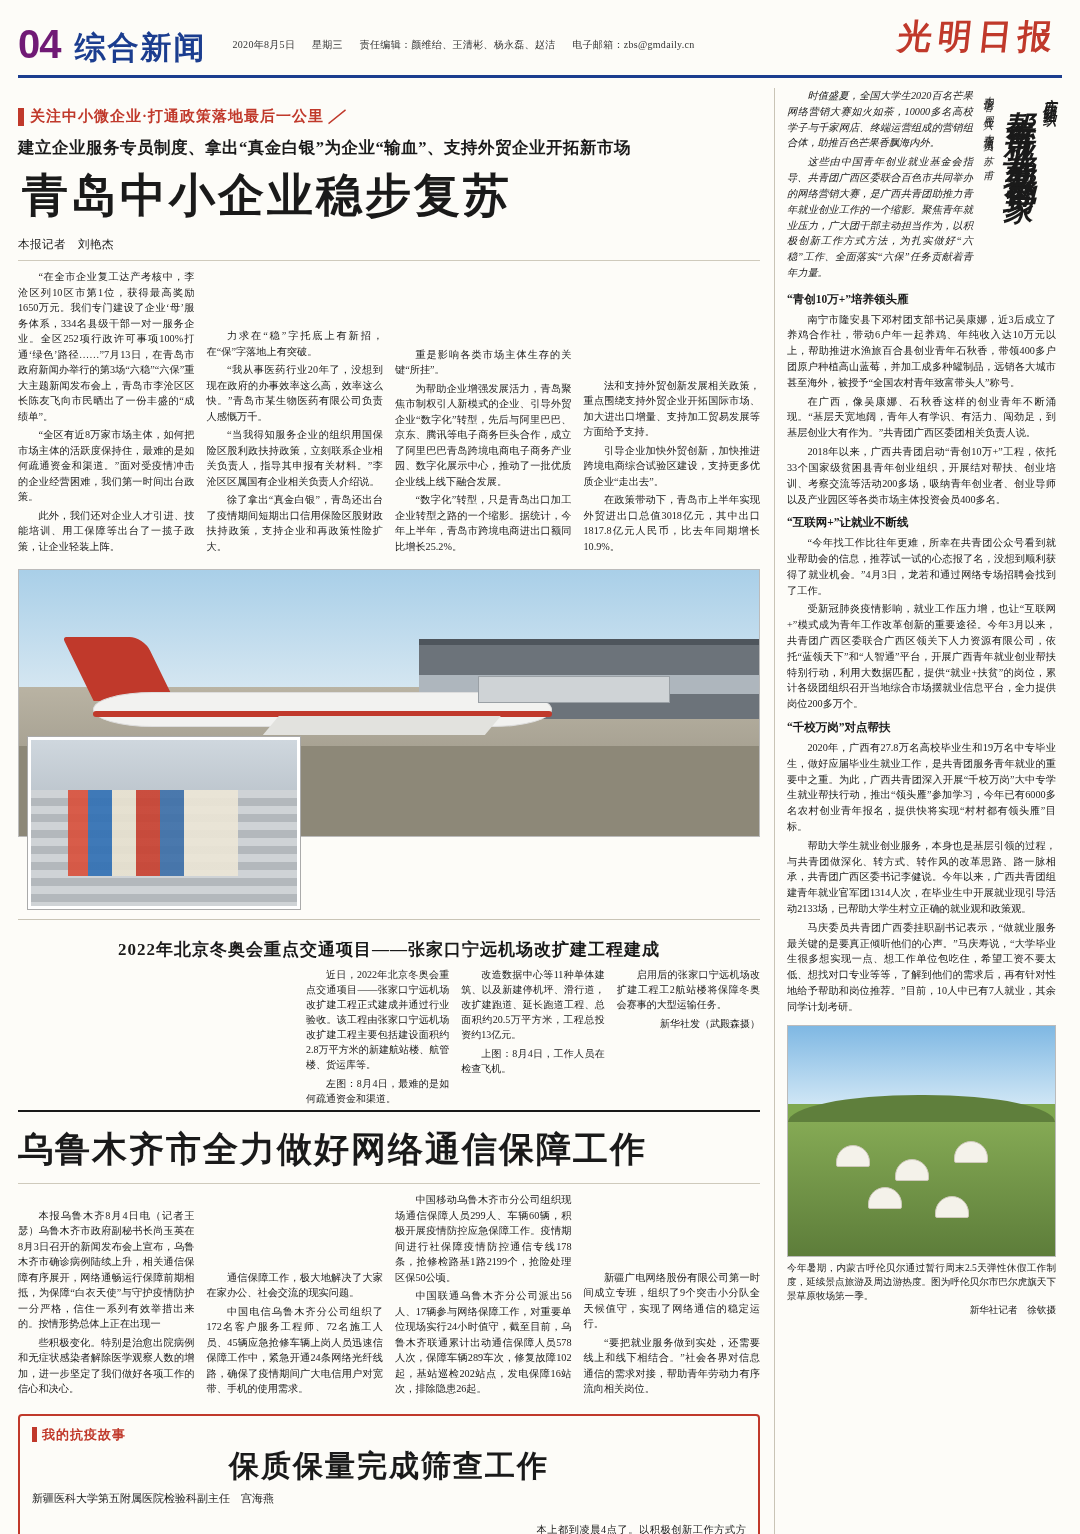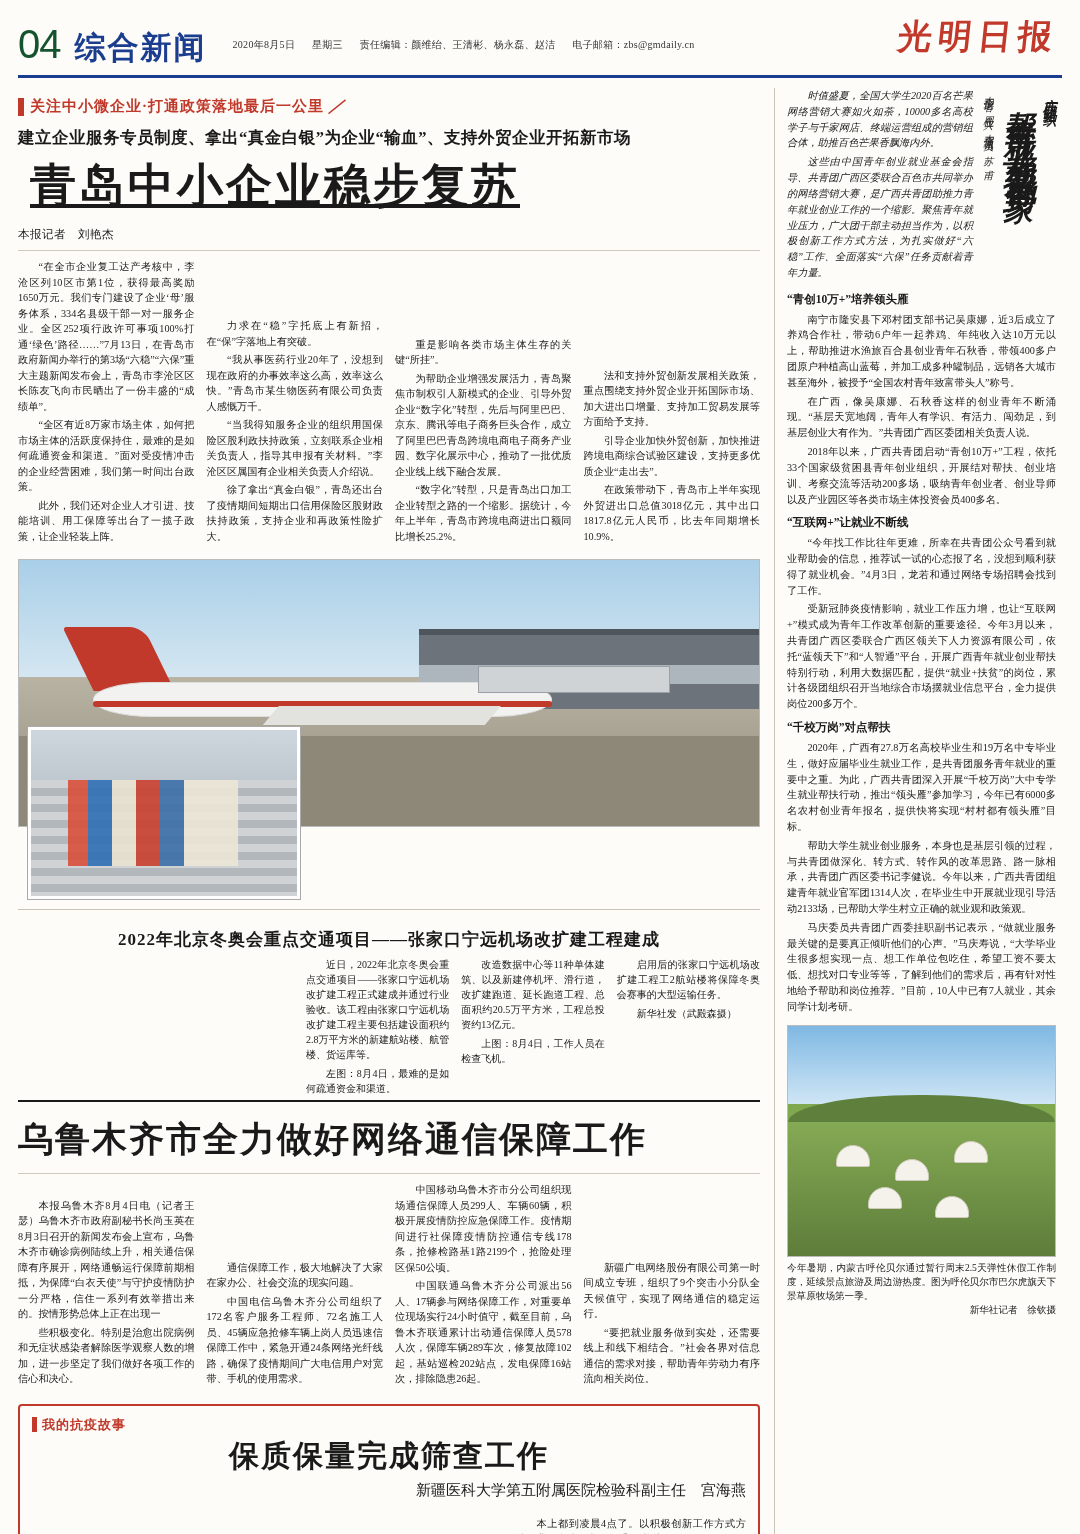--- a/index.html
+++ b/index.html
@@ -17,7 +17,7 @@
   
   .masthead { position:relative; height:78px; border-bottom:3px solid #1b3d8f; display:flex; align-items:flex-start; }
   .mh-left { display:flex; align-items:baseline; padding-top:22px; }
-  .page-num { font-size:40px; font-weight:normal; color:#14532d; font-family:"Liberation Sans",sans-serif; letter-spacing:-1px; }
+  .page-num { font-size:40px; font-weight:bold; color:#701a75; font-family:"Liberation Sans",sans-serif; letter-spacing:-1px; }
   .section-title { font-size:31px; font-weight:bold; color:#1b3d8f; margin-left:14px; letter-spacing:2px; }
   .mh-meta { font-size:10px; color:#333; padding-top:38px; margin-left:26px; line-height:1.3; letter-spacing:.3px; }
   .mh-meta span { margin-right:14px; }

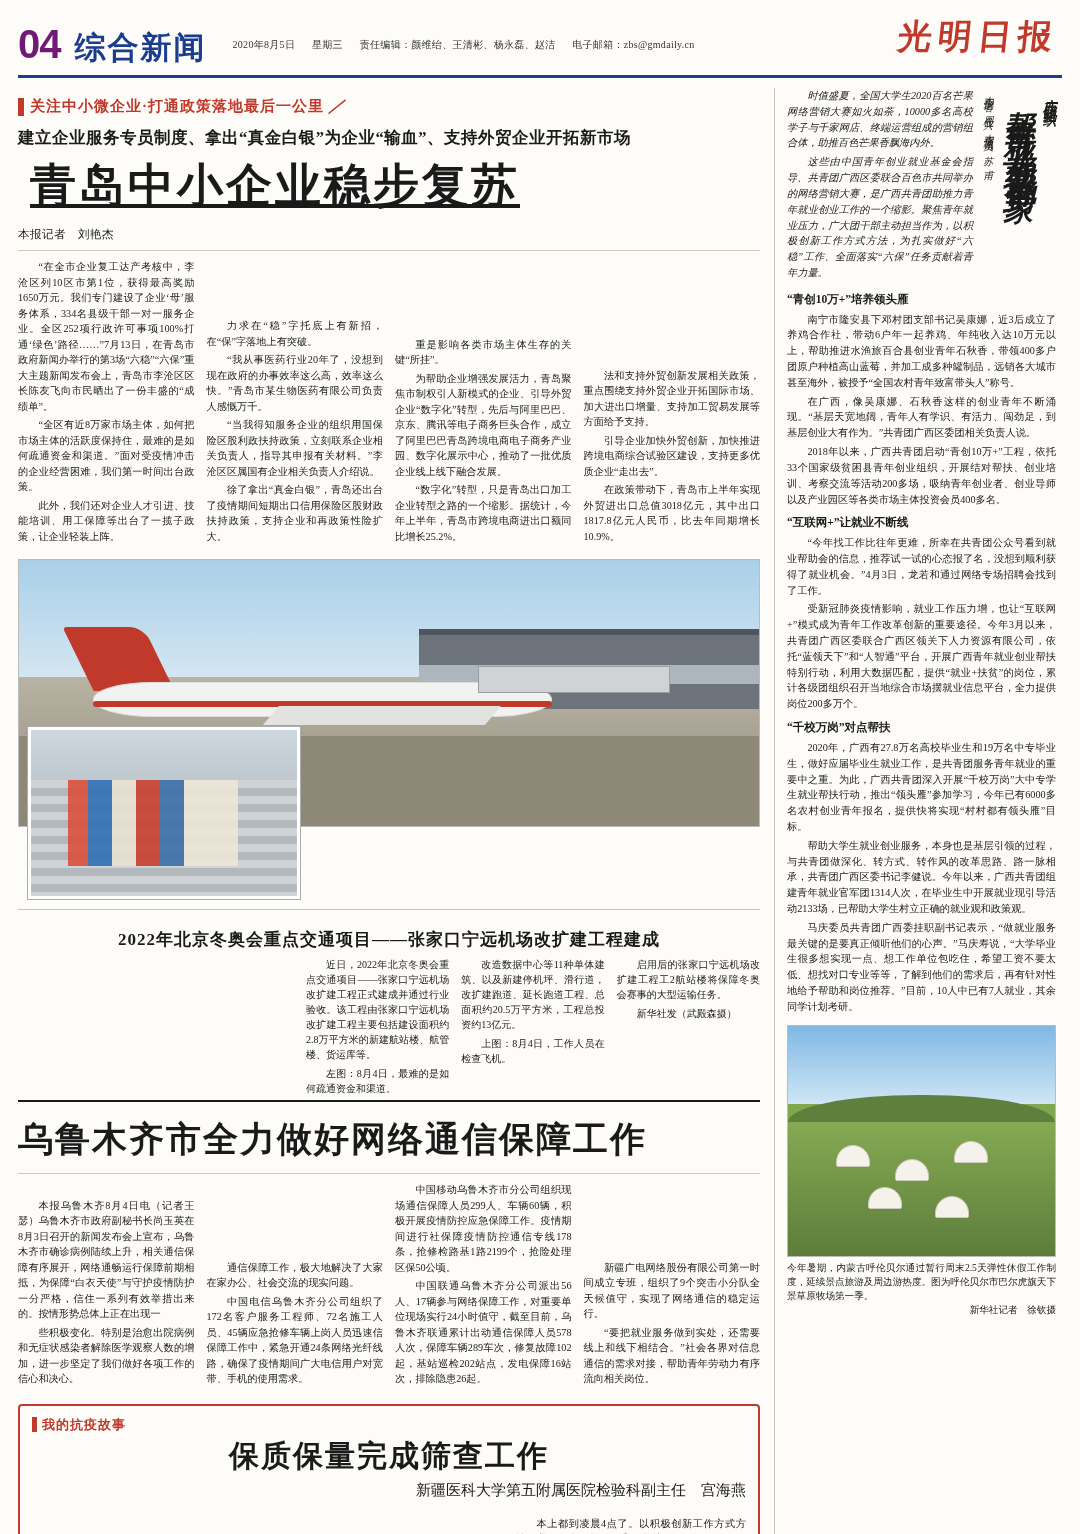--- a/index.html
+++ b/index.html
@@ -30,7 +30,7 @@
   .col-right { width:282px; border-left:1px solid #c9c4b6; padding-left:12px; }
 
   
-  .topic-bar { display:flex; align-items:center; margin:8px 0 10px;text-align:center; }
+  .topic-bar { display:flex; align-items:center; margin:18px 0 10px;text-align:center; }
   .topic-bar .bar { width:6px; height:18px; background:#c0392b; margin-right:6px; }
   .topic-bar .txt { color:#c0392b; font-weight:bold; font-size:15px; letter-spacing:1px; }
   .topic-bar .slash { color:#c0392b; font-weight:bold; margin-left:6px; transform:skewX(-18deg); display:inline-block; }

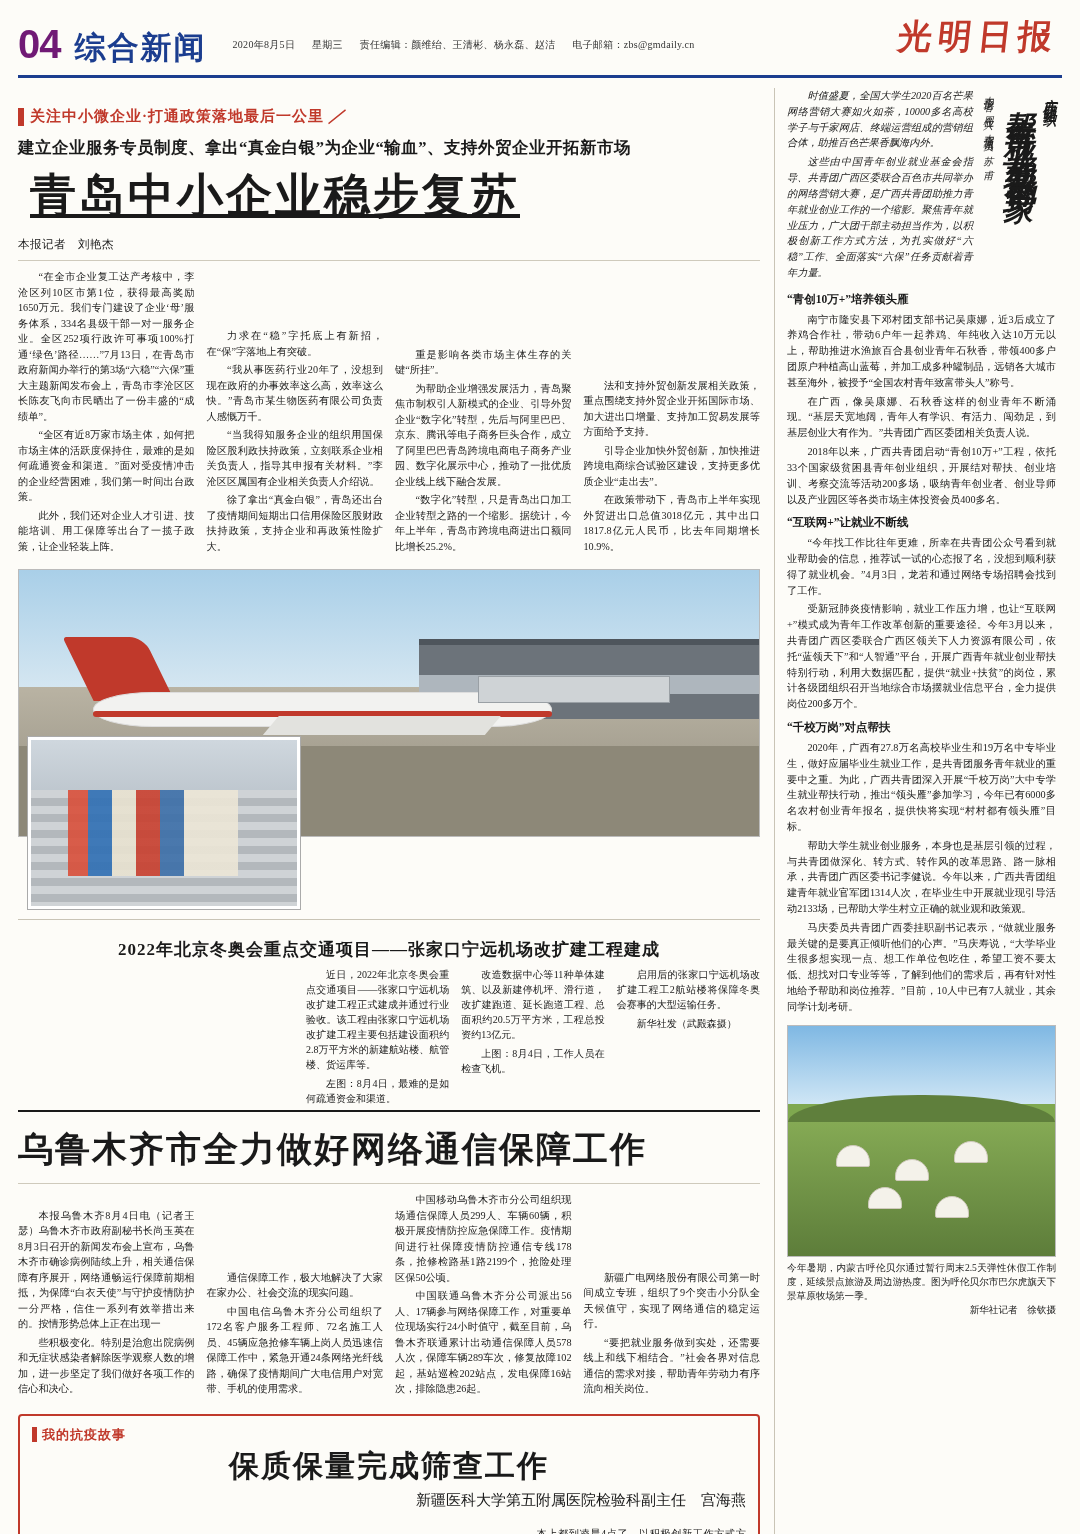--- a/index.html
+++ b/index.html
@@ -36,7 +36,7 @@
   .topic-bar .slash { color:#c0392b; font-weight:bold; margin-left:6px; transform:skewX(-18deg); display:inline-block; }
 
   .kicker { font-size:16.5px; font-weight:bold; letter-spacing:.5px; margin:6px 0 6px; }
-  .headline { font-size:46px; font-weight:bold; letter-spacing:3px; margin:2px 12px 10px; font-family:"Liberation Serif",serif;text-decoration:underline; }
+  .headline { font-size:46px; font-weight:bold; letter-spacing:3px; margin:2px 4px 10px; font-family:"Liberation Serif",serif; }
   .byline { font-size:11.5px; margin-bottom:8px; letter-spacing:.5px; }
 
   

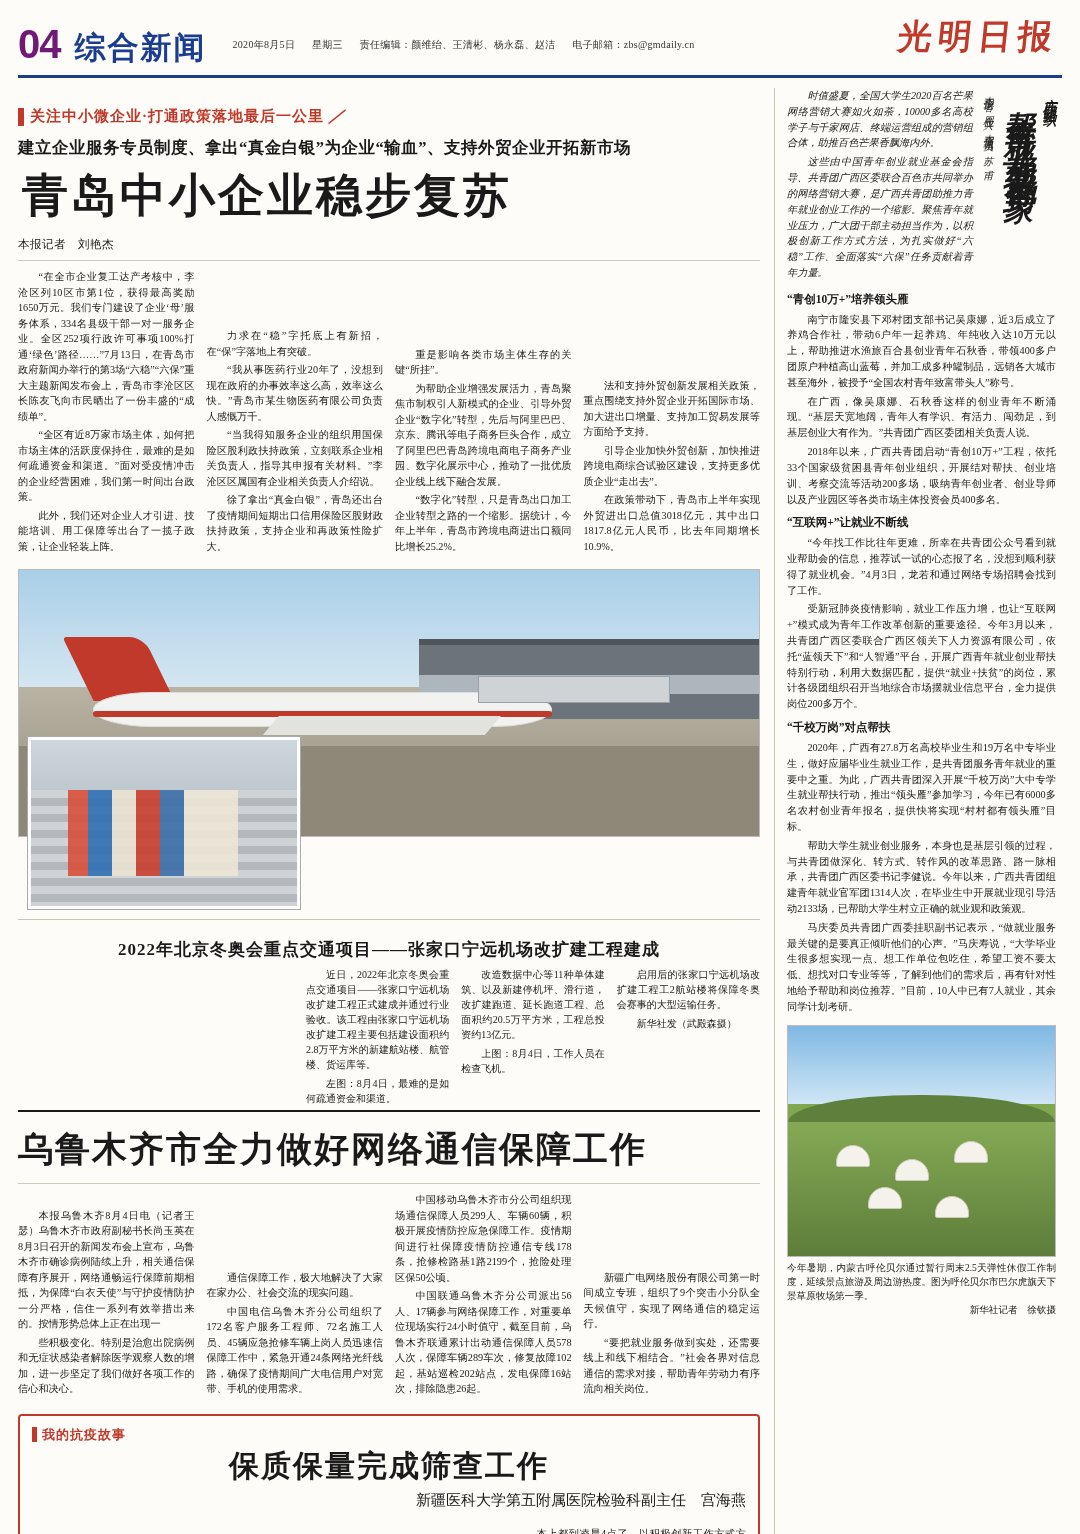--- a/index.html
+++ b/index.html
@@ -69,7 +69,7 @@
   .cap-title { text-align:center; font-size:17px; font-weight:bold; letter-spacing:1px; margin-bottom:6px; }
   .cap-grid { display:flex; gap:12px; font-size:10px; line-height:1.5; text-align:justify; }
   .cap-grid p { margin:0 0 4px; text-indent:2em; }
-  .cap-credit { text-align:left; font-size:10px; margin-top:2px; }
+  .cap-credit { text-align:right; font-size:10px; margin-top:2px; }
 
   
   .headline2 { font-size:35px; font-weight:bold; letter-spacing:2px; margin:14px 0 10px; }

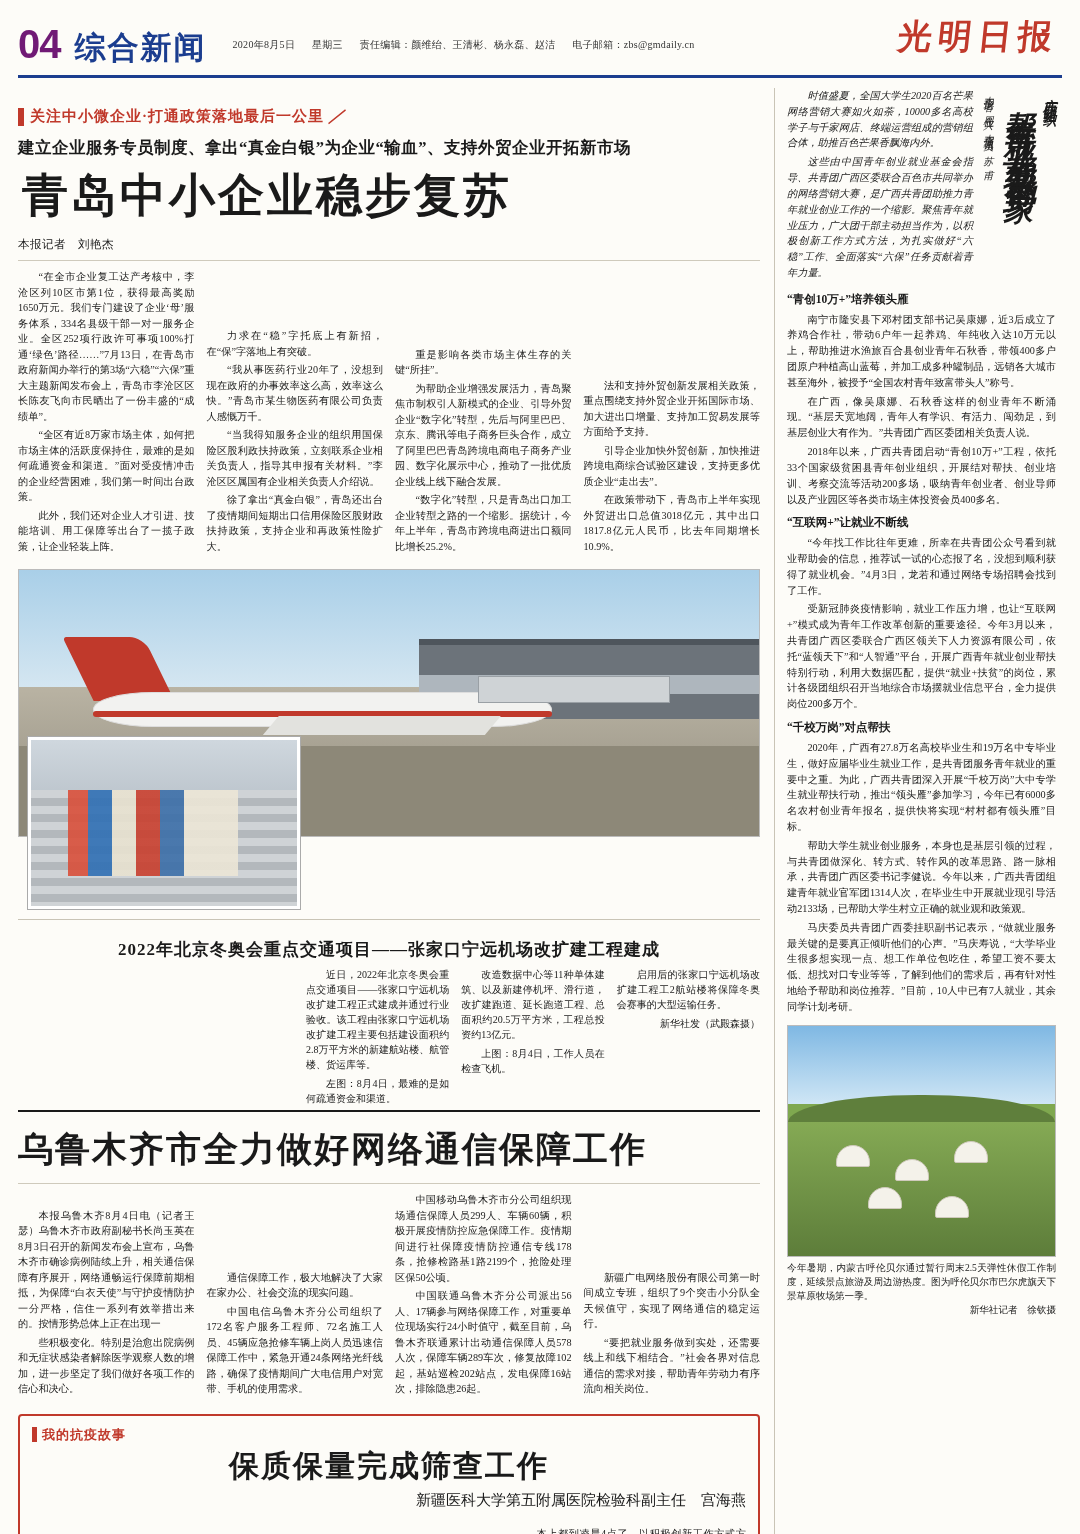--- a/index.html
+++ b/index.html
@@ -81,7 +81,7 @@
   .redbox-tag .bar { width:5px; height:15px; background:#c0392b; margin-right:5px; }
   .redbox-tag .txt { color:#c0392b; font-weight:bold; font-size:13px; letter-spacing:1px; }
   .redbox-title { text-align:center; font-size:30px; font-weight:bold; letter-spacing:2px; margin:2px 0 4px; }
-  .redbox-sub { text-align:right; font-size:15px; margin-bottom:16px; }
+  .redbox-sub { text-align:left; font-size:11px; margin-bottom:16px; }
 
   
   .rc-vert { display:flex; flex-direction:row-reverse; justify-content:flex-start; gap:8px;font-style:italic; }

